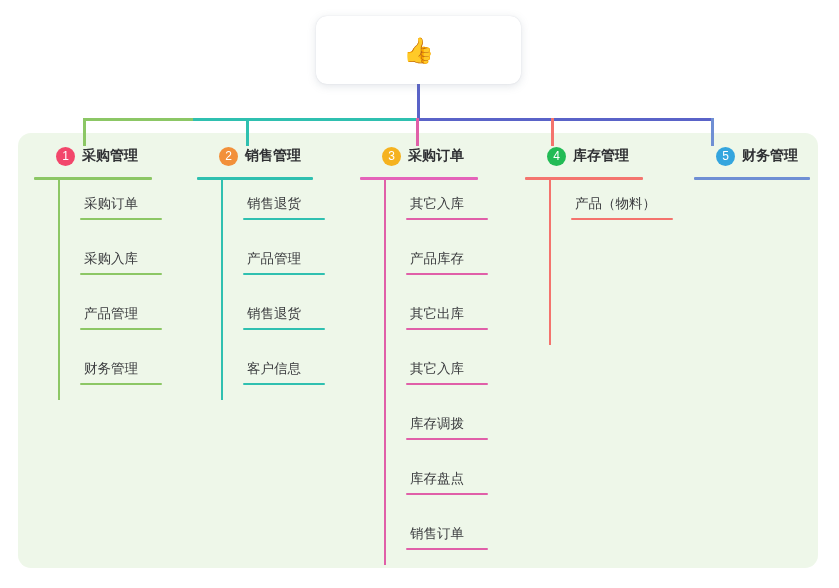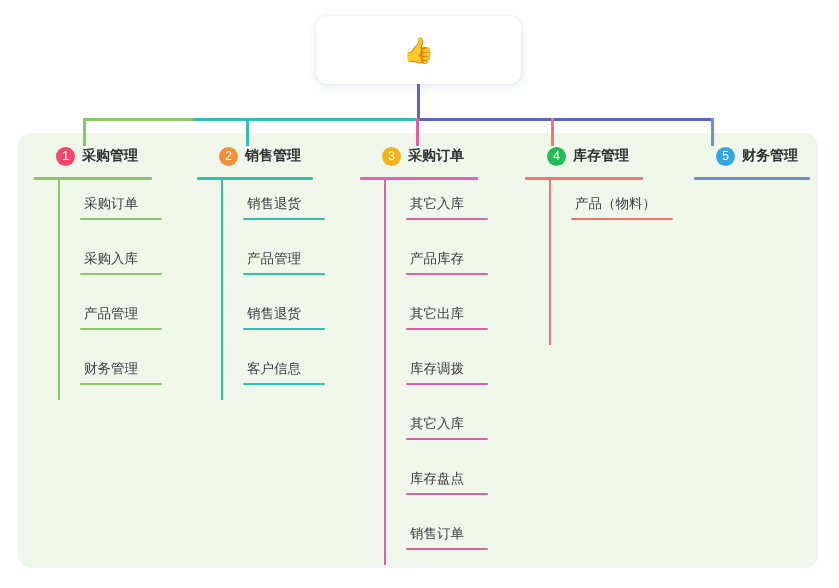--- a/index.html
+++ b/index.html
@@ -221,11 +221,11 @@
             <div class="leaf-rule" style="background: rgb(224, 95, 168); width: 82px;"></div>
           </div>
           <div class="leaf">
+            <div class="leaf-label">其它入库</div>
+            <div class="leaf-rule" style="background: rgb(224, 95, 168); width: 82px;"></div>
+          </div>
+          <div class="leaf">
             <div class="leaf-label">库存调拨</div>
-            <div class="leaf-rule" style="background: rgb(224, 95, 168); width: 82px;"></div>
-          </div>
-          <div class="leaf">
-            <div class="leaf-label">其它入库</div>
             <div class="leaf-rule" style="background: rgb(224, 95, 168); width: 82px;"></div>
           </div>
           <div class="leaf">

